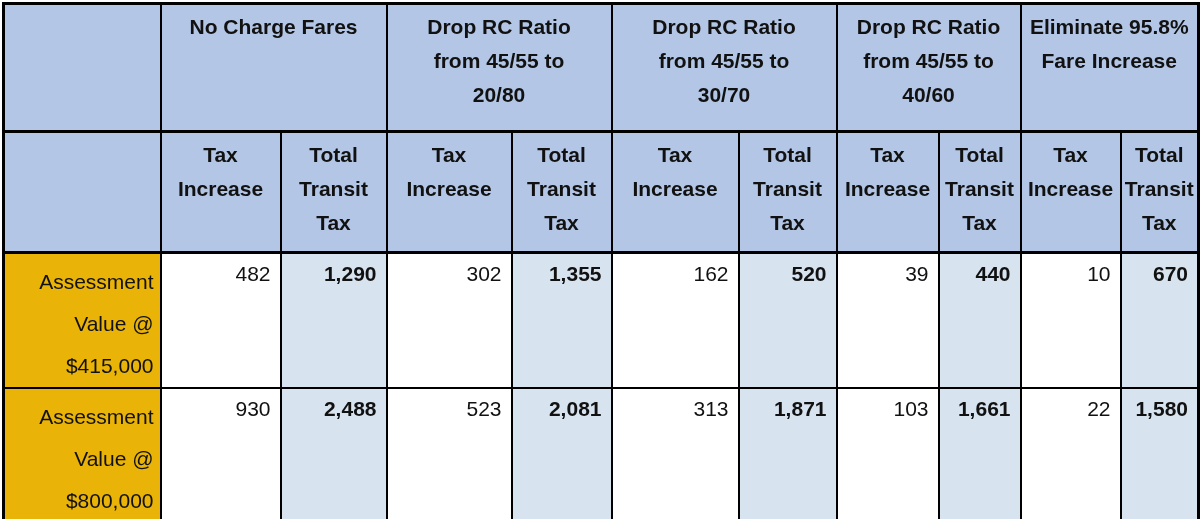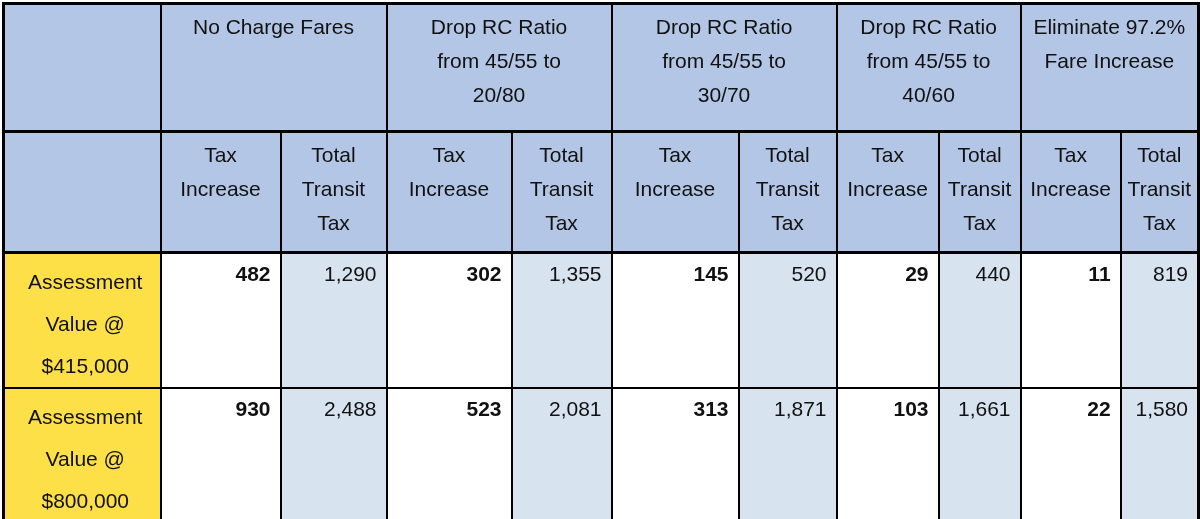--- a/index.html
+++ b/index.html
@@ -44,7 +44,7 @@
   
   td.hdr {
     background: var(--header-bg, #b3c6e5);
-    font-weight: normal;
+    font-weight: bold;
     font-size: 21px;
     text-align: center;
     line-height: 34px;

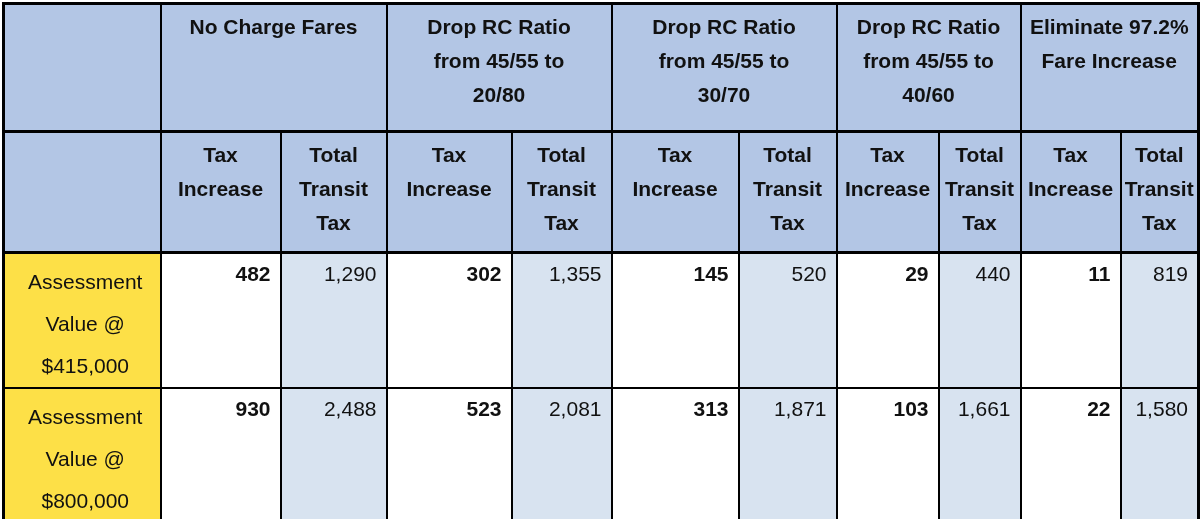--- a/index.html
+++ b/index.html
@@ -116,7 +116,7 @@
       <td class="hdr gsep" colspan="2">Drop RC Ratio
 from 45/55 to
 40/60</td>
-      <td class="hdr gsep" colspan="2">Eliminate 97.2%
+      <td class="hdr gsep" colspan="2">Eliminate 95.8%
 Fare Increase</td>
     </tr>
 

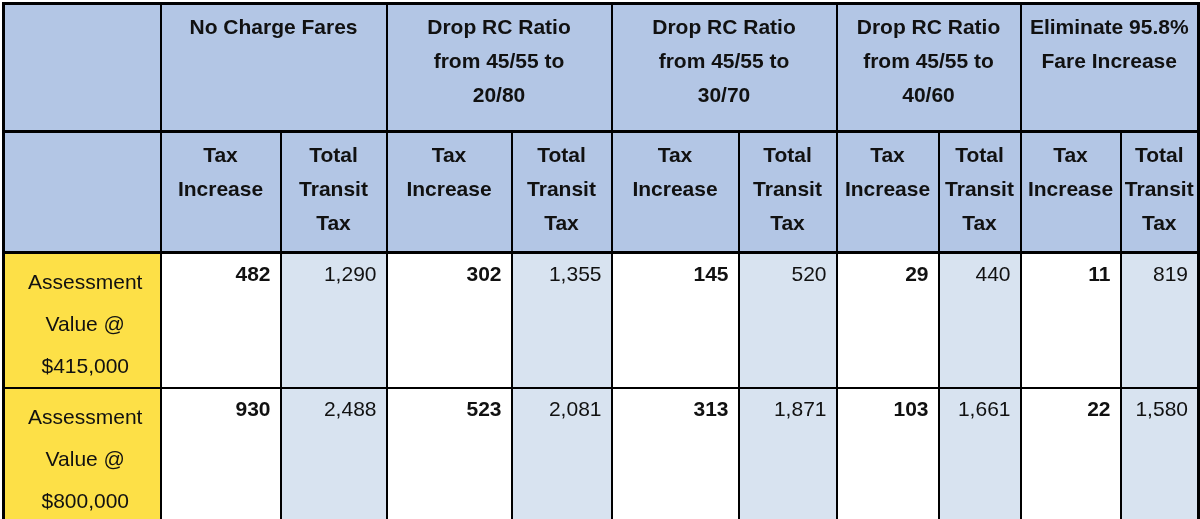--- a/index.html
+++ b/index.html
@@ -57,10 +57,10 @@
 
   
   td.rlabel {
-    background: #fde047;
+    background: #eab308;
     font-size: 21px;
     font-weight: normal;
-    text-align: center;
+    text-align: right;
     line-height: 42px;
     padding: 7px 6px 0 12px;
     white-space: pre-line;

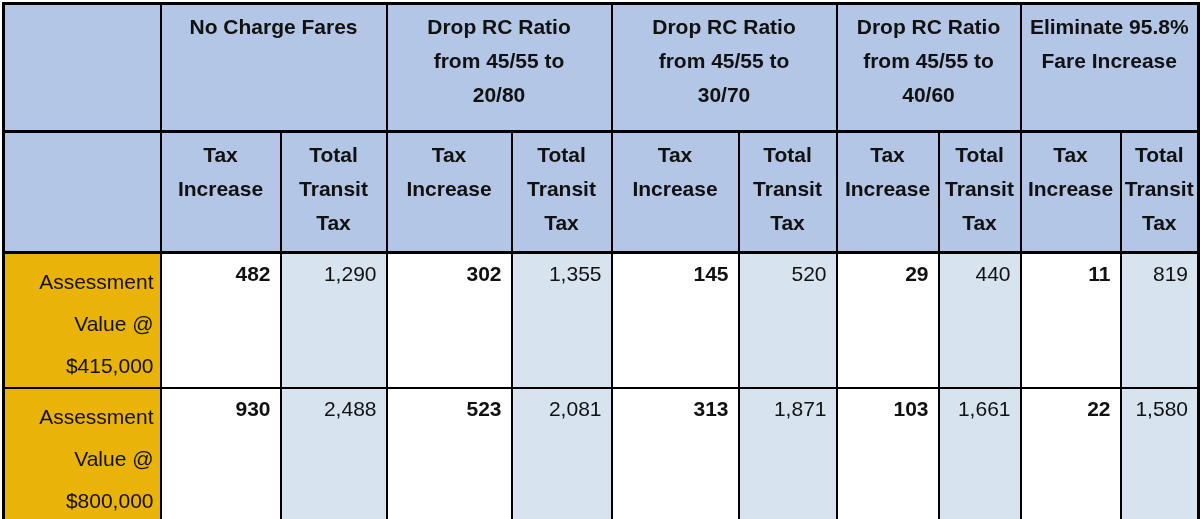--- a/index.html
+++ b/index.html
@@ -75,7 +75,7 @@
   }
   td.num.plain {
     background: #ffffff;
-    font-weight: bold;
+    font-weight: normal;
     margin-left: 40px;
   }
   td.num.total {

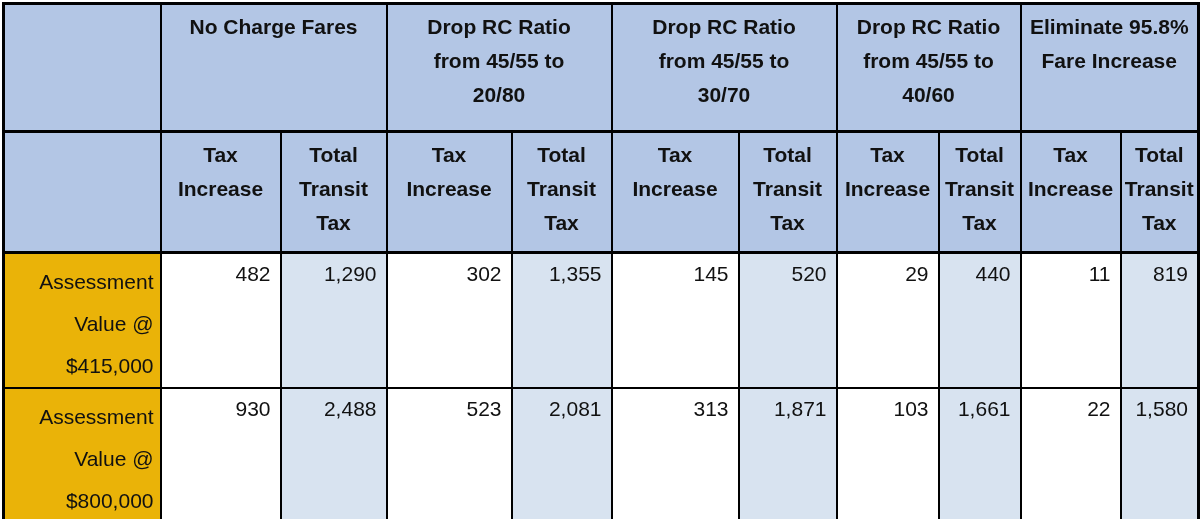--- a/index.html
+++ b/index.html
@@ -80,7 +80,7 @@
   }
   td.num.total {
     background: var(--total-bg, #d8e3f0);
-    font-weight: normal;
+    font-weight: bold;
     margin-left: 48px;
   }
 </style>

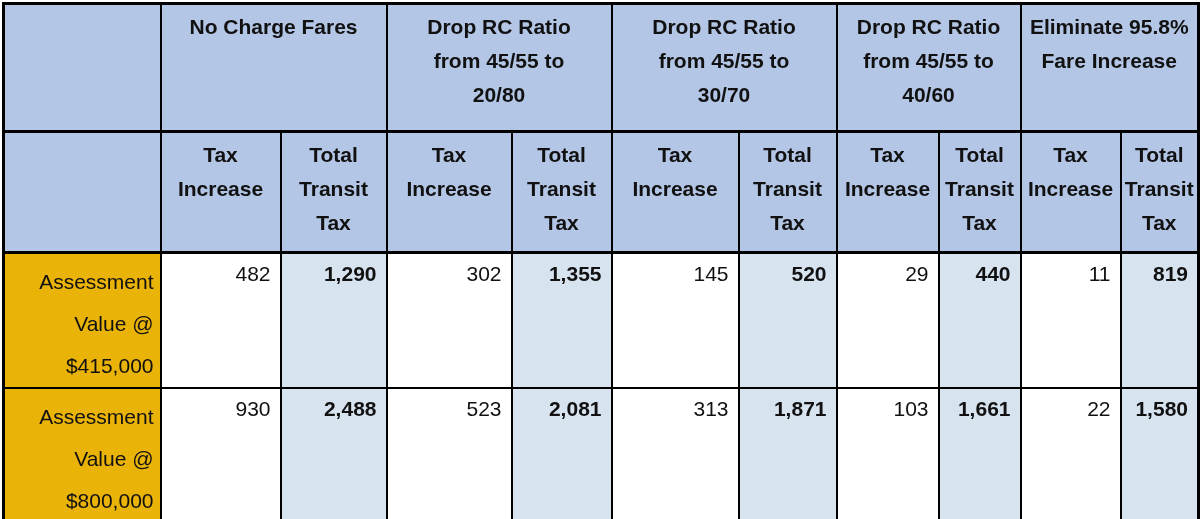--- a/index.html
+++ b/index.html
@@ -157,7 +157,7 @@
       <td class="num total">1,290</td>
       <td class="num plain gsep">302</td>
       <td class="num total">1,355</td>
-      <td class="num plain gsep">145</td>
+      <td class="num plain gsep">162</td>
       <td class="num total">520</td>
       <td class="num plain gsep">29</td>
       <td class="num total">440</td>

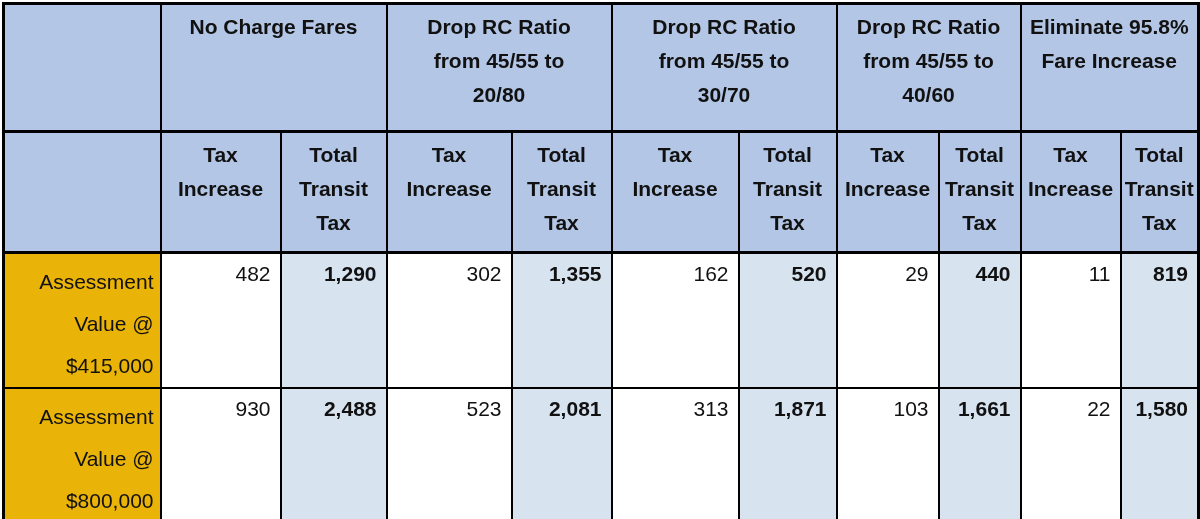--- a/index.html
+++ b/index.html
@@ -159,7 +159,7 @@
       <td class="num total">1,355</td>
       <td class="num plain gsep">162</td>
       <td class="num total">520</td>
-      <td class="num plain gsep">29</td>
+      <td class="num plain gsep">39</td>
       <td class="num total">440</td>
       <td class="num plain gsep">11</td>
       <td class="num total">819</td>

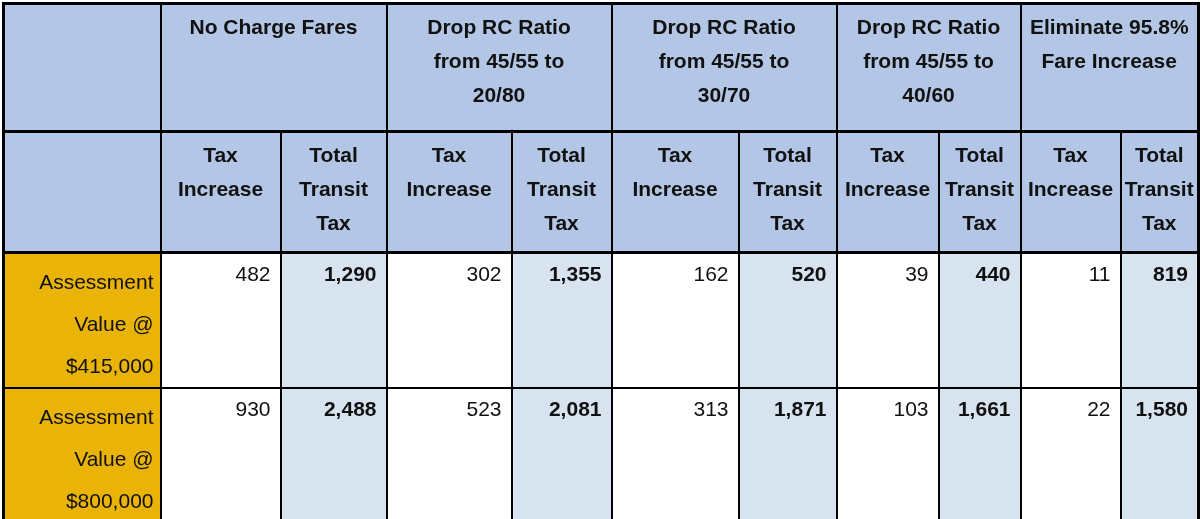--- a/index.html
+++ b/index.html
@@ -161,7 +161,7 @@
       <td class="num total">520</td>
       <td class="num plain gsep">39</td>
       <td class="num total">440</td>
-      <td class="num plain gsep">11</td>
+      <td class="num plain gsep">10</td>
       <td class="num total">819</td>
     </tr>
 

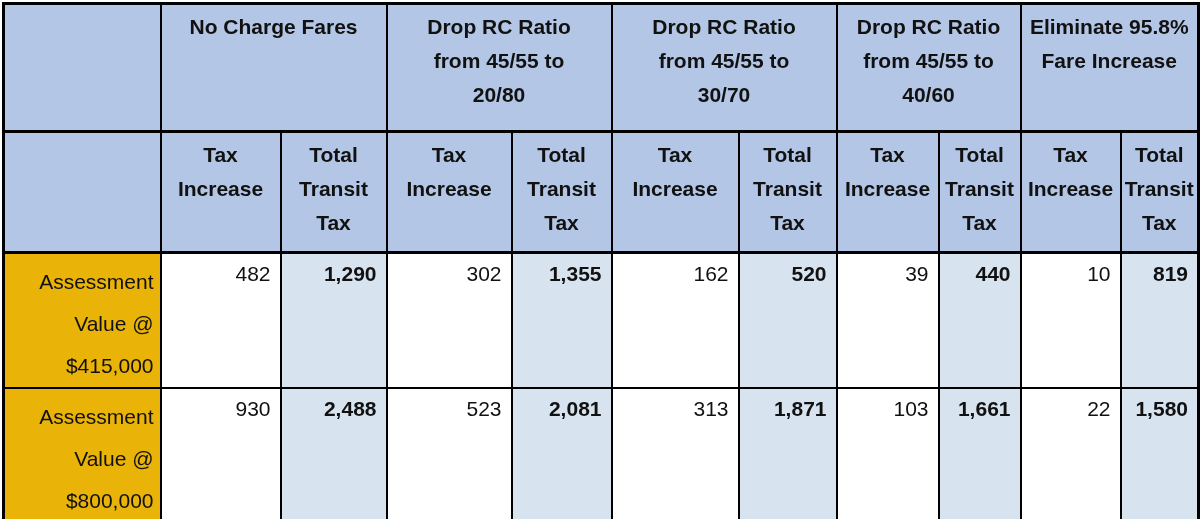--- a/index.html
+++ b/index.html
@@ -162,7 +162,7 @@
       <td class="num plain gsep">39</td>
       <td class="num total">440</td>
       <td class="num plain gsep">10</td>
-      <td class="num total">819</td>
+      <td class="num total">670</td>
     </tr>
 
     <tr class="data-row-2">

